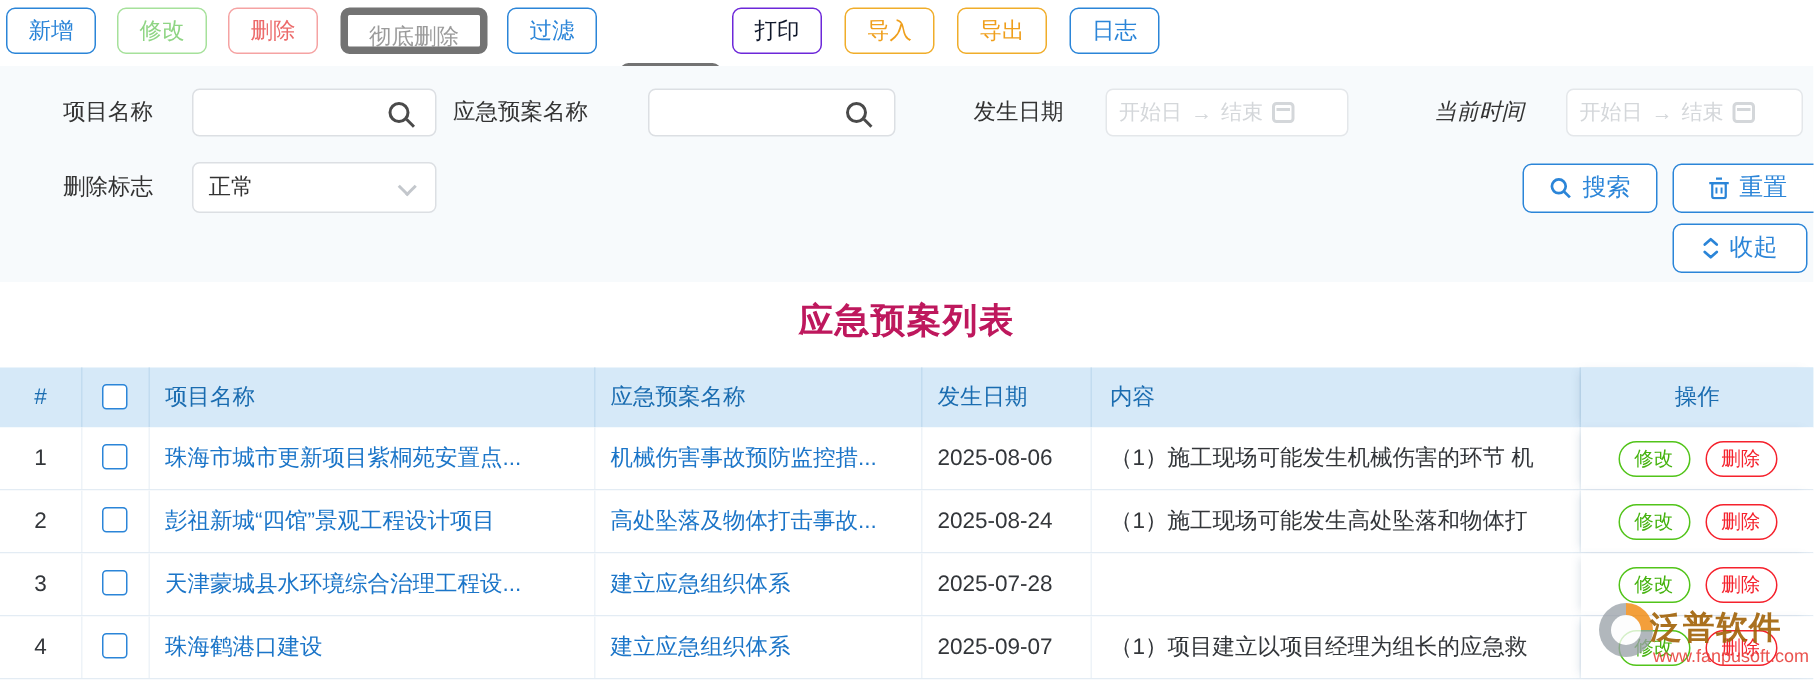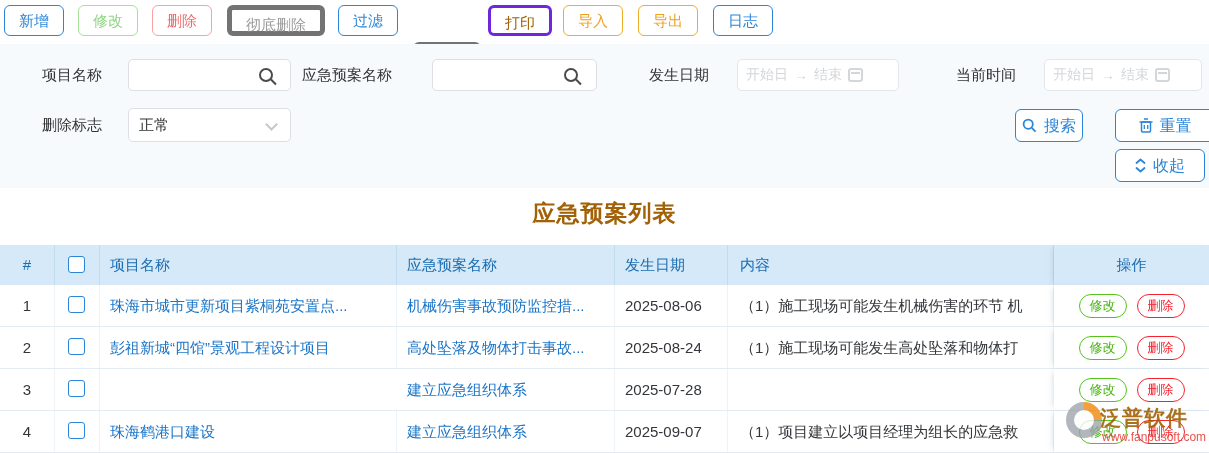--- a/index.html
+++ b/index.html
@@ -15,7 +15,7 @@
   .tbtn.green-light { border:1px solid #a6e19b; color:#8fd584; }
   .tbtn.red-light   { border:1px solid #f5a3a3; color:#ec6b6b; }
   .tbtn.gray   { border:5px solid #737373; color:#9b9b9b; }
-  .tbtn.green  { border:3px solid #6d28d9; color:#a16207; }
+  .tbtn.green  { border:1px solid #6d28d9; color:#0f172a; }
   .tbtn.orange { border:1px solid #f0ad2a; color:#ef9f1c; }
 
   

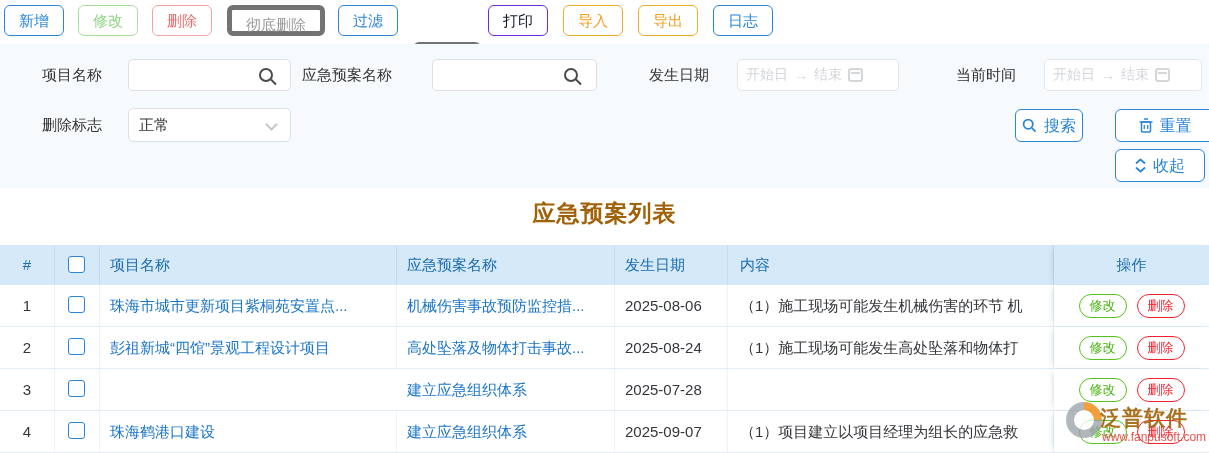--- a/index.html
+++ b/index.html
@@ -121,7 +121,7 @@
       <span class="cal-icon"></span>
     </div>
 
-    <span class="flabel" style="left:956px; top:15px;">当前时间</span>
+    <span class="flabel" style="left:956px; top:15px;font-style:italic;">当前时间</span>
     <div class="daterange" style="left:1044px; top:15px; width:158px;">
       <span class="dr-ph">开始日</span>
       <span>→</span>

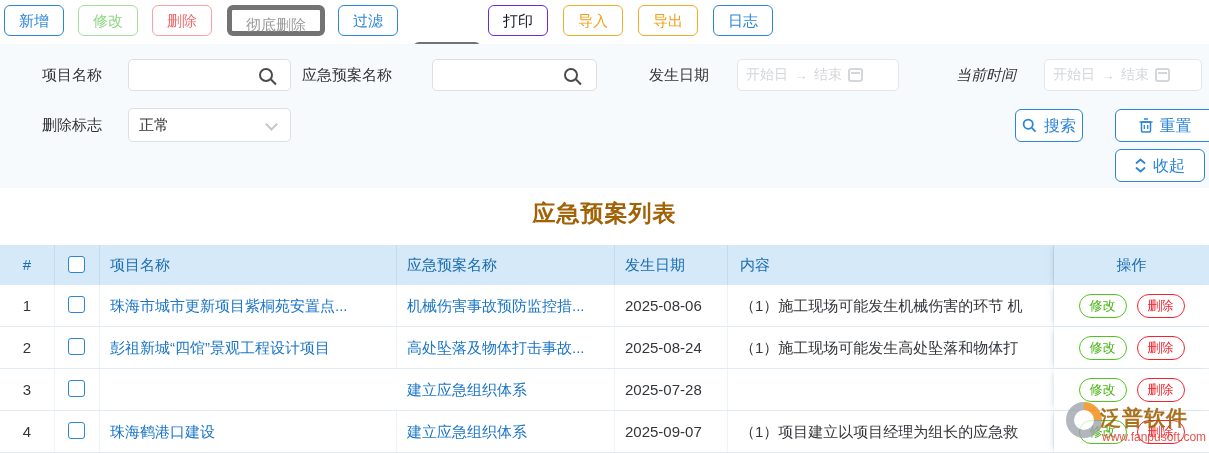--- a/index.html
+++ b/index.html
@@ -135,7 +135,7 @@
       <span class="chev" style="right:14px; top:11px;"></span>
     </div>
 
-    <div class="abtn" style="left:1015px; top:65px; width:68px;">
+    <div class="abtn" style="left:1015px; top:65px; width:90px;">
       <svg width="15" height="15" viewBox="0 0 15 15">
           <circle cx="6.2" cy="6.2" r="4.6" fill="none" stroke="#2b85d8" stroke-width="1.8"></circle>
           <line x1="9.8" y1="9.8" x2="13.6" y2="13.6" stroke="#2b85d8" stroke-width="1.8"></line>

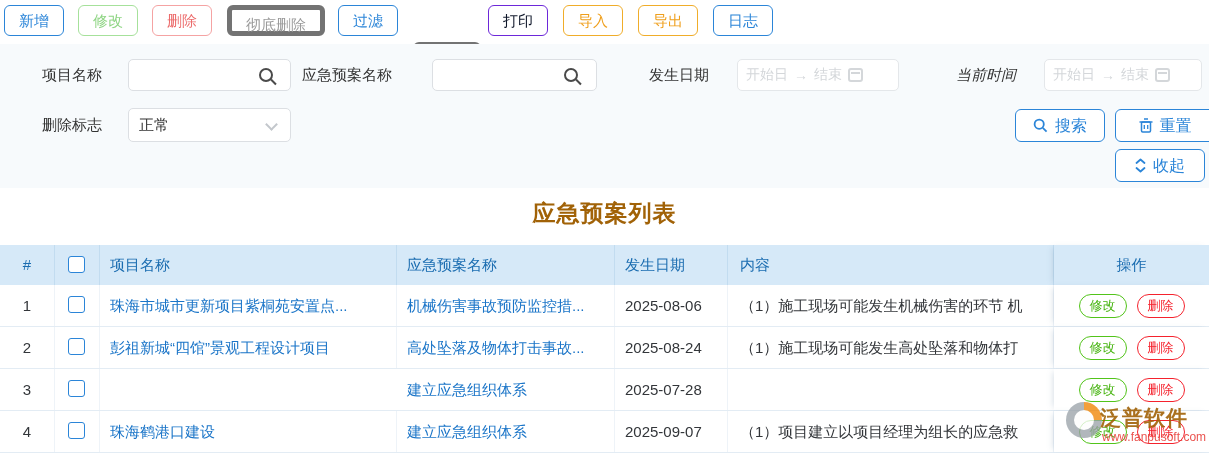--- a/index.html
+++ b/index.html
@@ -44,7 +44,7 @@
 
   
   .page-title { position:absolute; left:0; top:198px; width:1209px; text-align:center;
-    font-size:23px; font-weight:bold; color:#a16207; letter-spacing:1px; }
+    font-size:23px; font-weight:bold; color:#be185d; letter-spacing:1px; }
 
   
   .tbl { position:absolute; left:0; top:245px; width:1209px; }

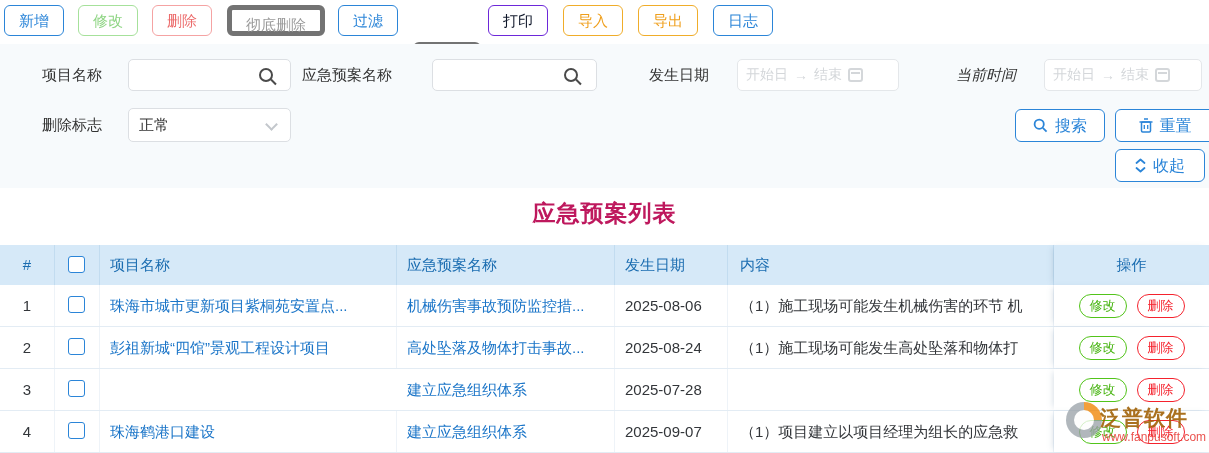--- a/index.html
+++ b/index.html
@@ -203,6 +203,7 @@
     <div class="trow" style="top:124px;">
       <div class="td col-num dark-text">3</div>
       <div class="td col-cb"><span class="cbx"></span></div>
+      <div class="td col-proj blue-text">天津蒙城县水环境综合治理工程设...</div>
       <div class="td col-plan blue-text">建立应急组织体系</div>
       <div class="td col-date dark-text">2025-07-28</div>
       <div class="td col-act">

